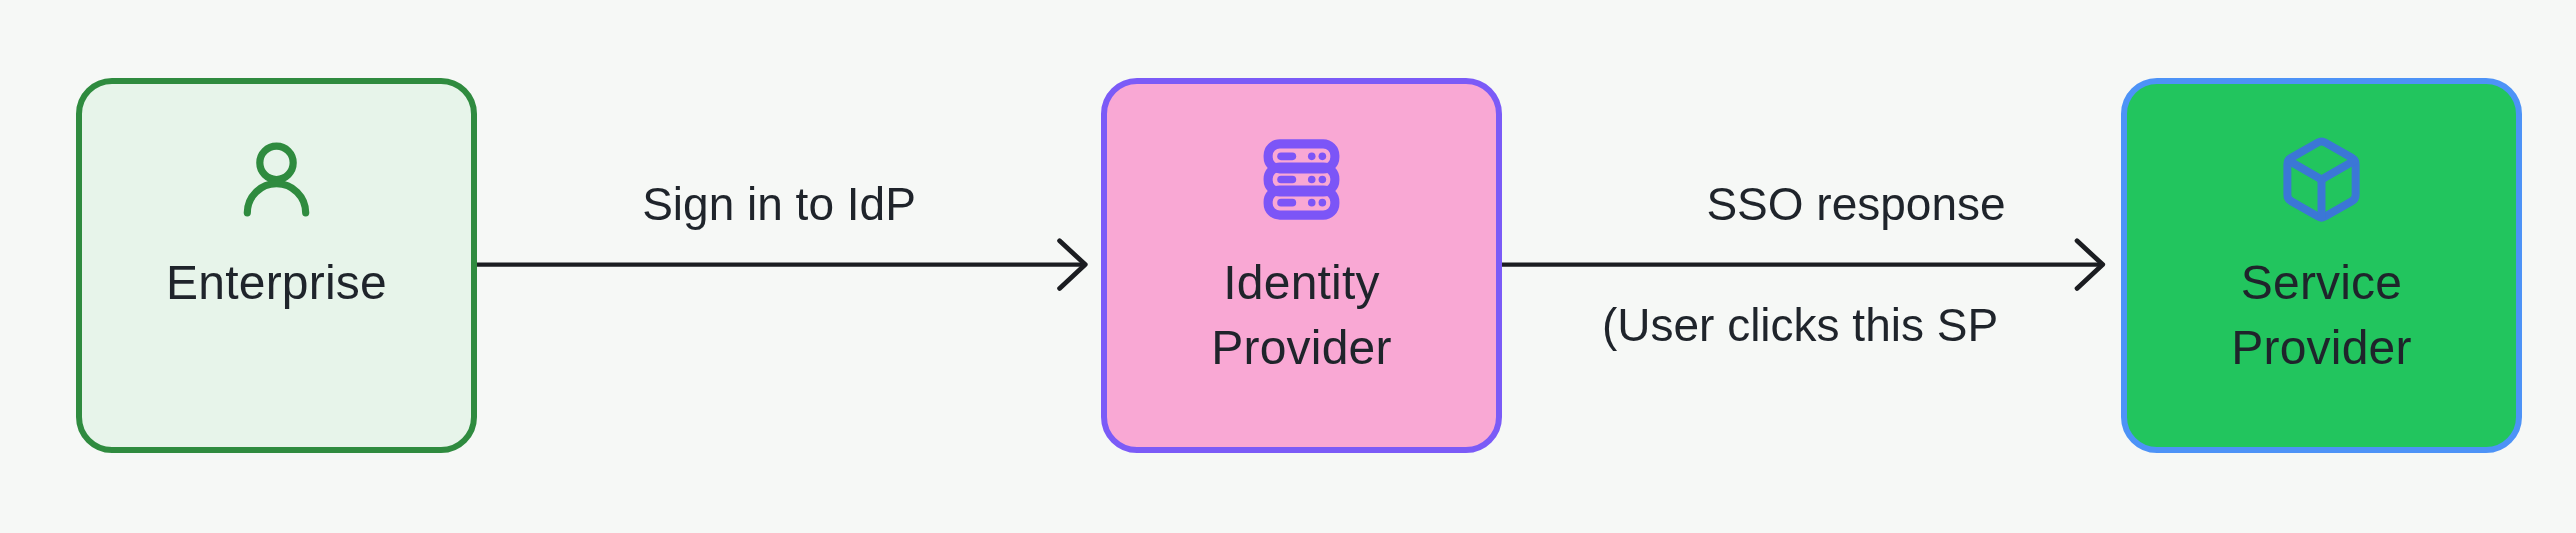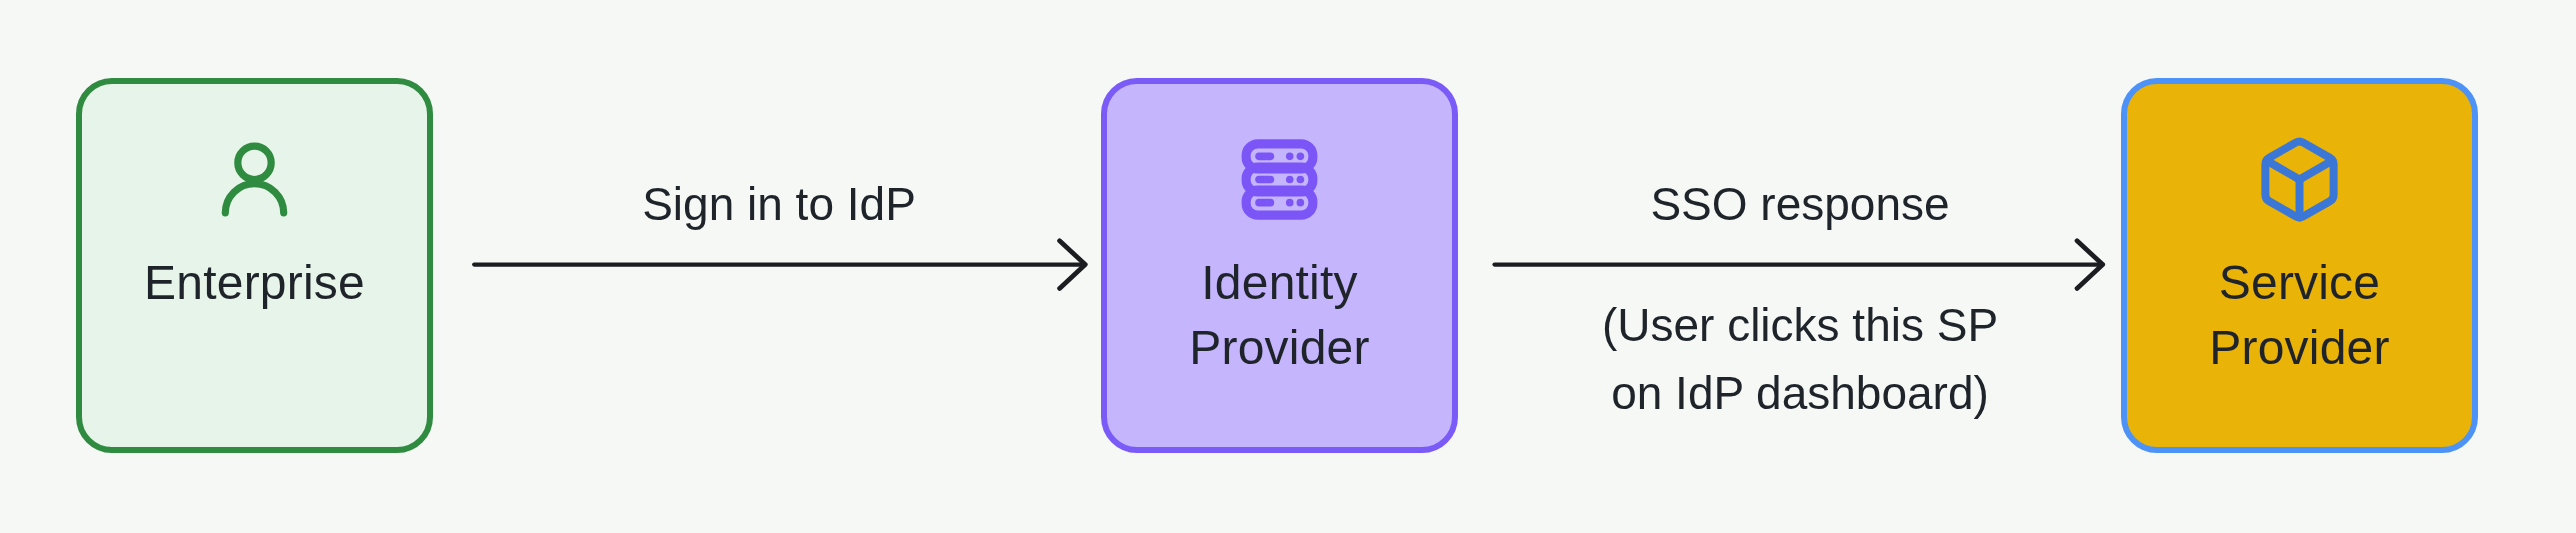--- a/index.html
+++ b/index.html
@@ -150,7 +150,7 @@
 
   <div class="edge-label" style="left:779px; top:179px;">Sign in to IdP</div>
 
-  <div class="edge-label" style="left:1800px; top:179px;">SSO response</div>
+  <div class="edge-label" style="left:1856px; top:179px;">SSO response</div>
 
   <div class="edge-sublabel" style="left:1800px; top:291px;">
     <div>(User clicks this SP</div>

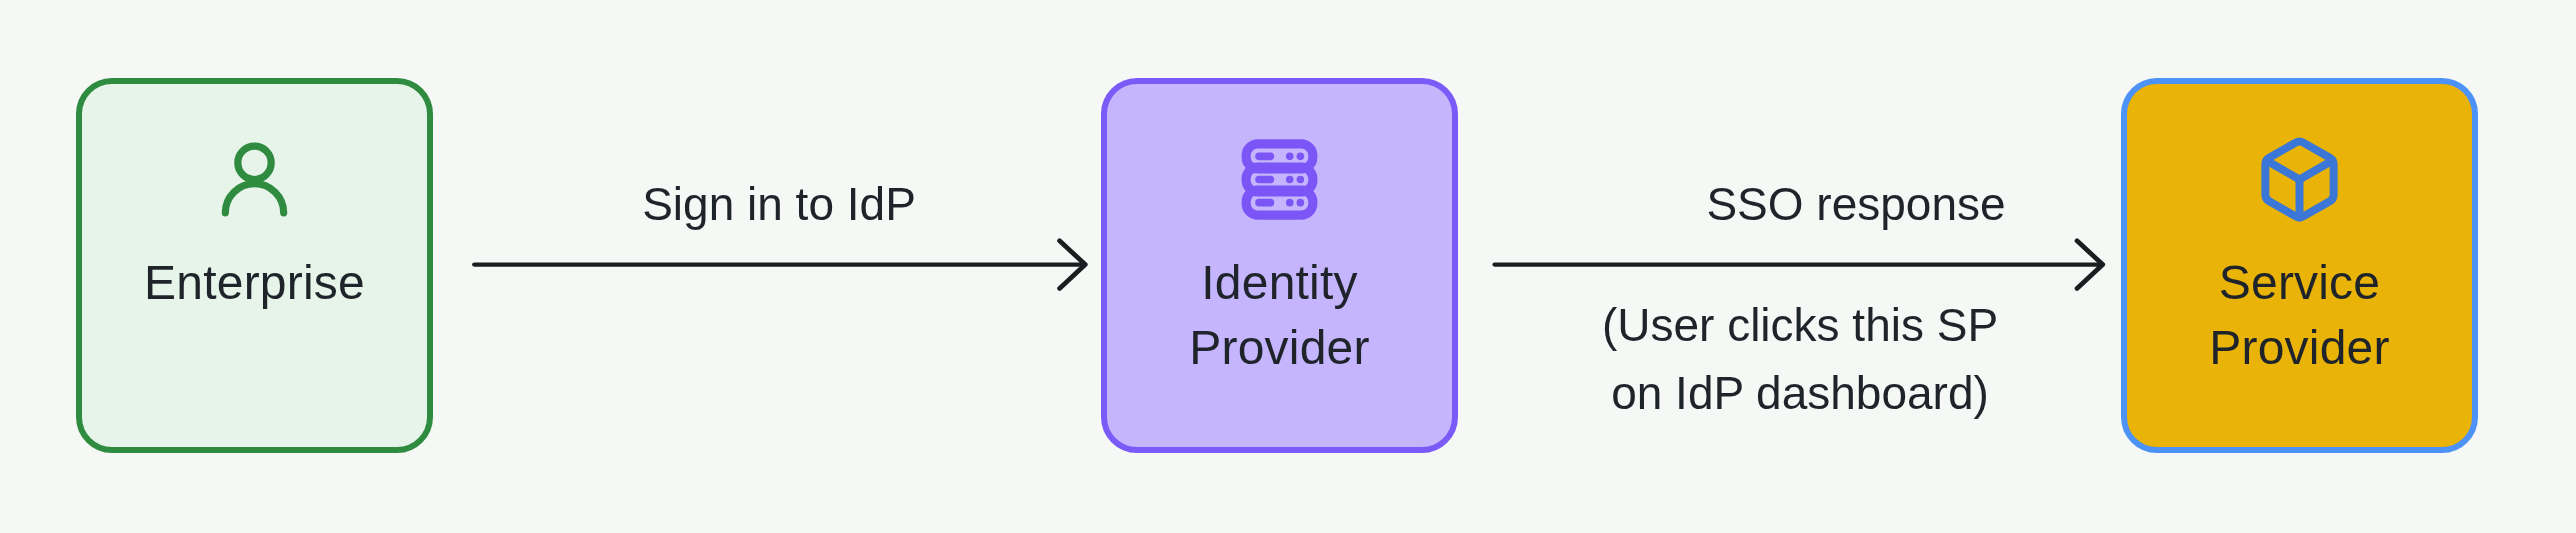--- a/index.html
+++ b/index.html
@@ -36,7 +36,7 @@
   .node {
     position: absolute;
     top: 78px;
-    width: 357px;
+    width: 401px;
     height: 375px;
     box-sizing: border-box;
     border-radius: 36px;

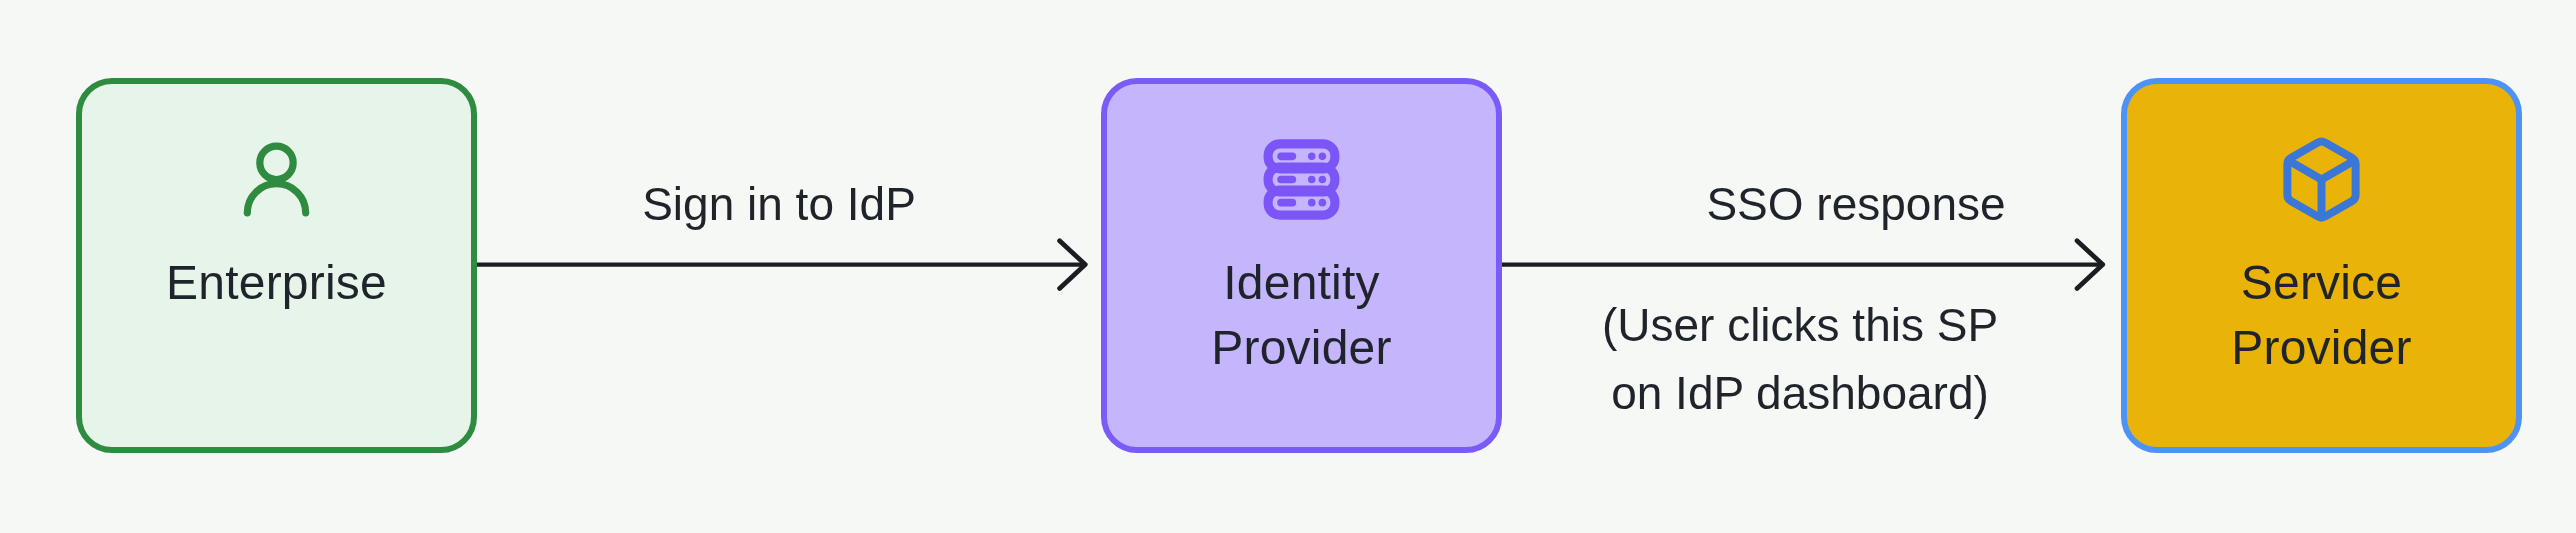--- a/index.html
+++ b/index.html
@@ -47,7 +47,7 @@
     padding-top: 50px;
   }
   .node-green  { left: 76px;   border-color: #2F8B3F; background: #E7F4EA; }
-  .node-purple { left: 1101px; border-color: #7B5BF7; background: #c4b5fd; }
+  .node-purple { left: 1101px; border-color: #7B5BF7; background: #f9a8d4; }
   .node-blue   { left: 2121px; border-color: #4D93F7; background: #eab308; }
   .node-icon {
     width: 91px;

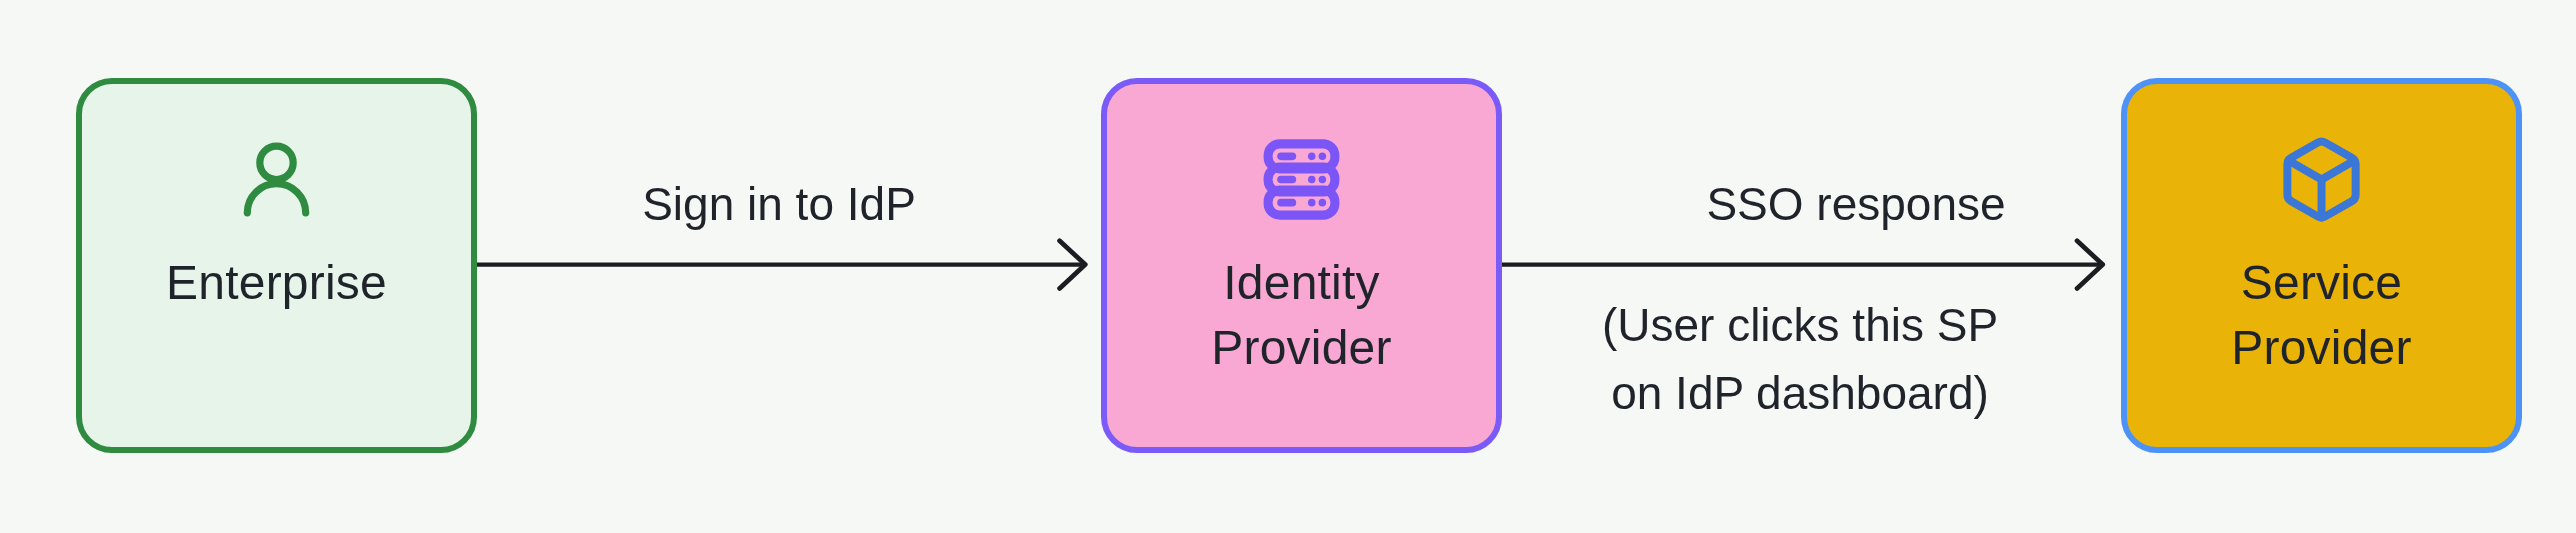--- a/index.html
+++ b/index.html
@@ -48,7 +48,7 @@
   }
   .node-green  { left: 76px;   border-color: #2F8B3F; background: #E7F4EA; }
   .node-purple { left: 1101px; border-color: #7B5BF7; background: #f9a8d4; }
-  .node-blue   { left: 2121px; border-color: #4D93F7; background: #eab308; }
+  .node-blue   { left: 2121px; border-color: #4D93F7; background: #22c55e; }
   .node-icon {
     width: 91px;
     height: 91px;

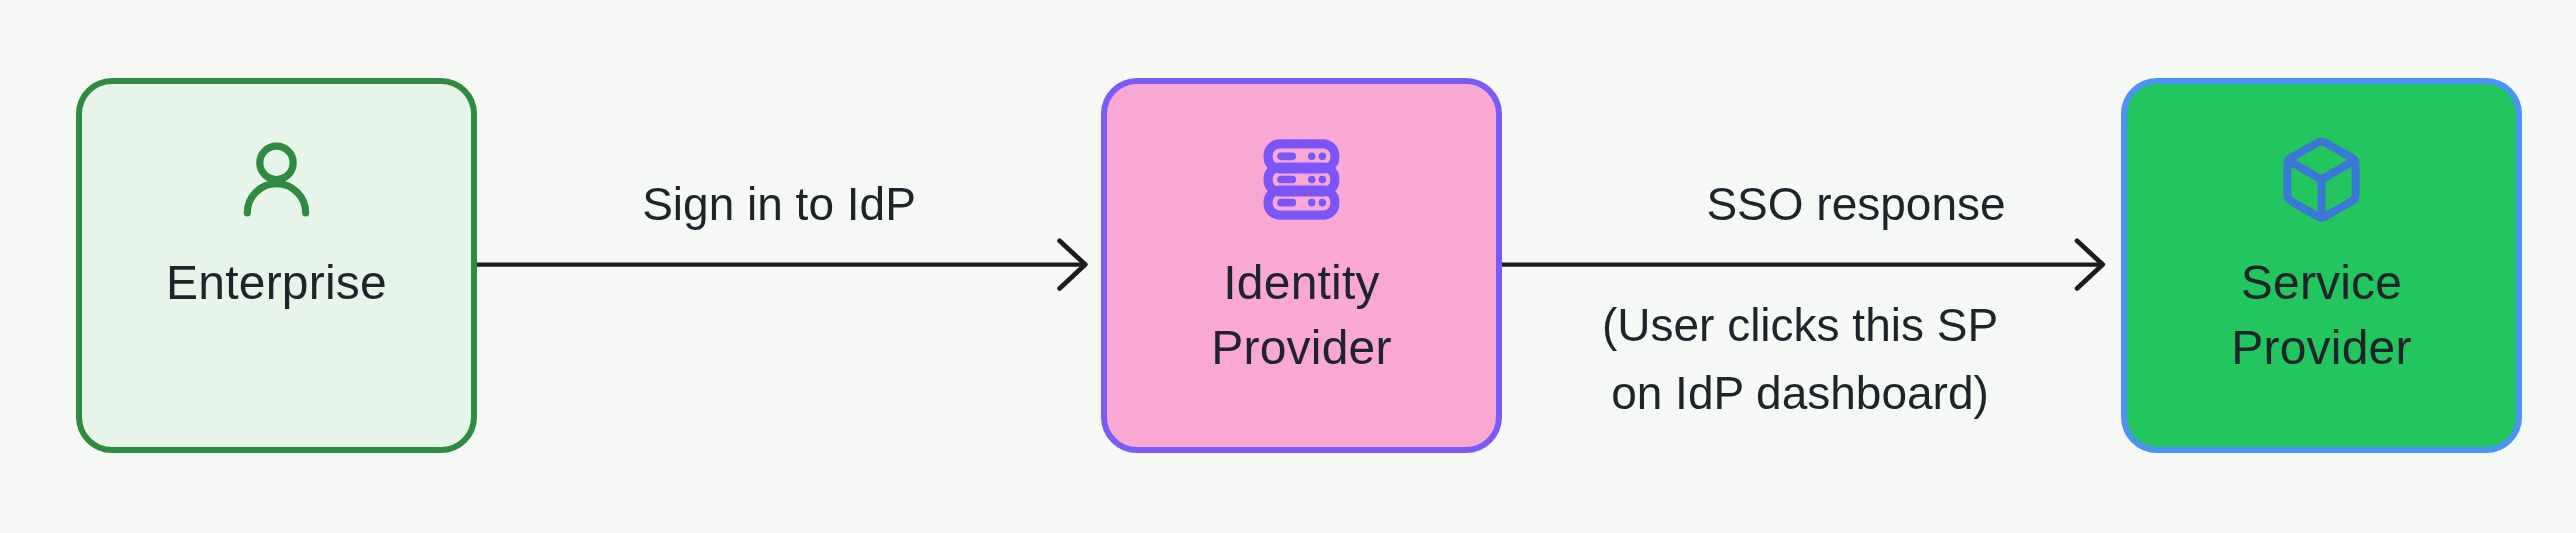--- a/index.html
+++ b/index.html
@@ -154,7 +154,6 @@
 
   <div class="edge-sublabel" style="left:1800px; top:291px;">
     <div>(User clicks this SP</div>
-    <div>on IdP dashboard)</div>
   </div>
 
 </div>

